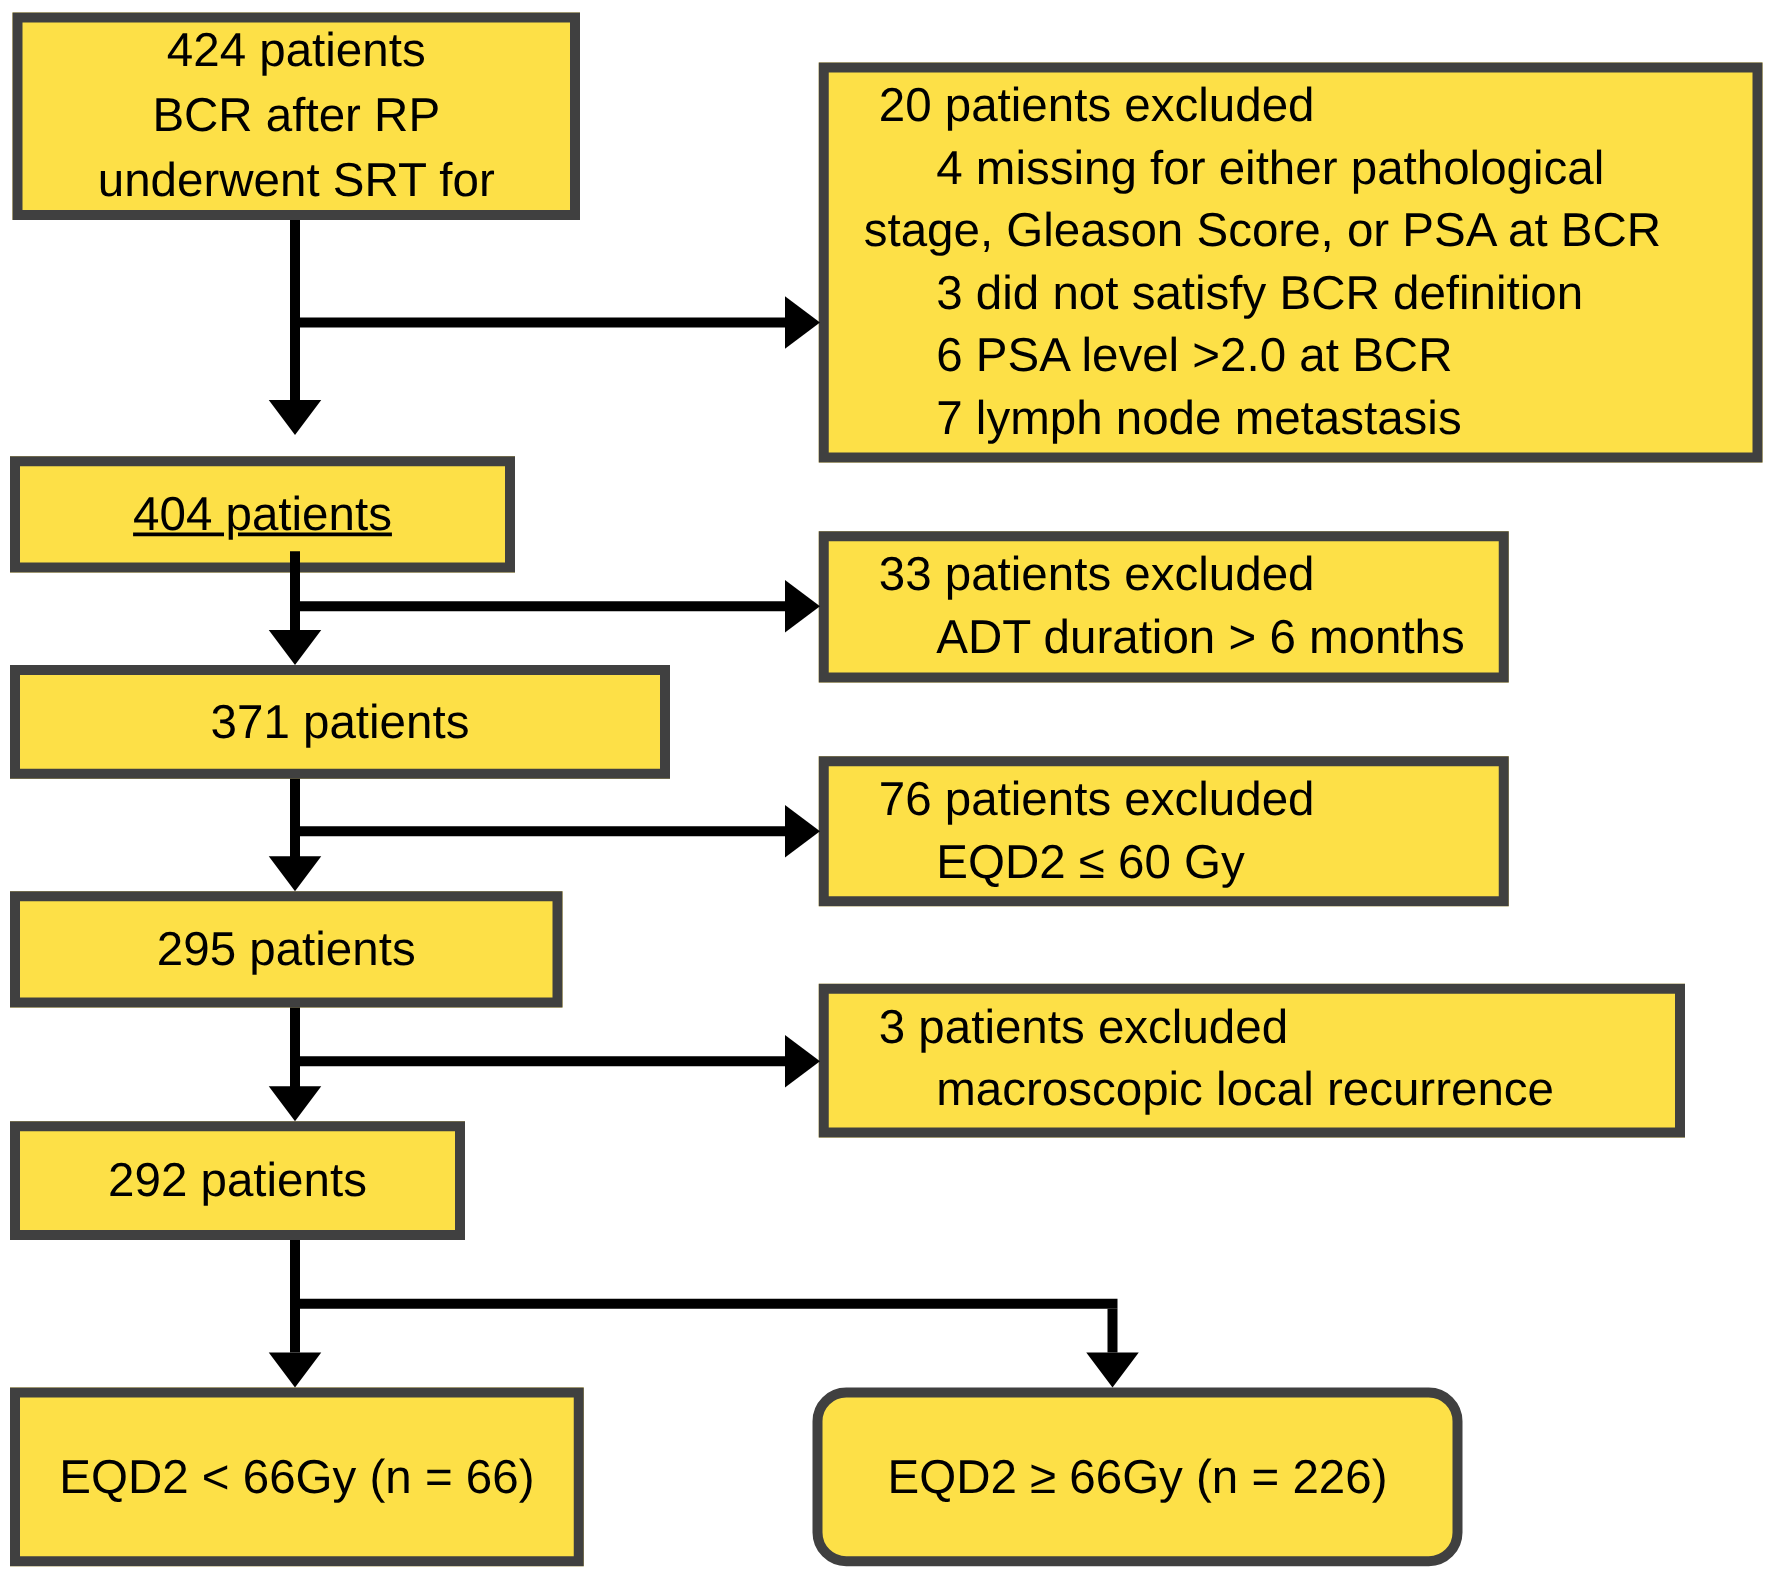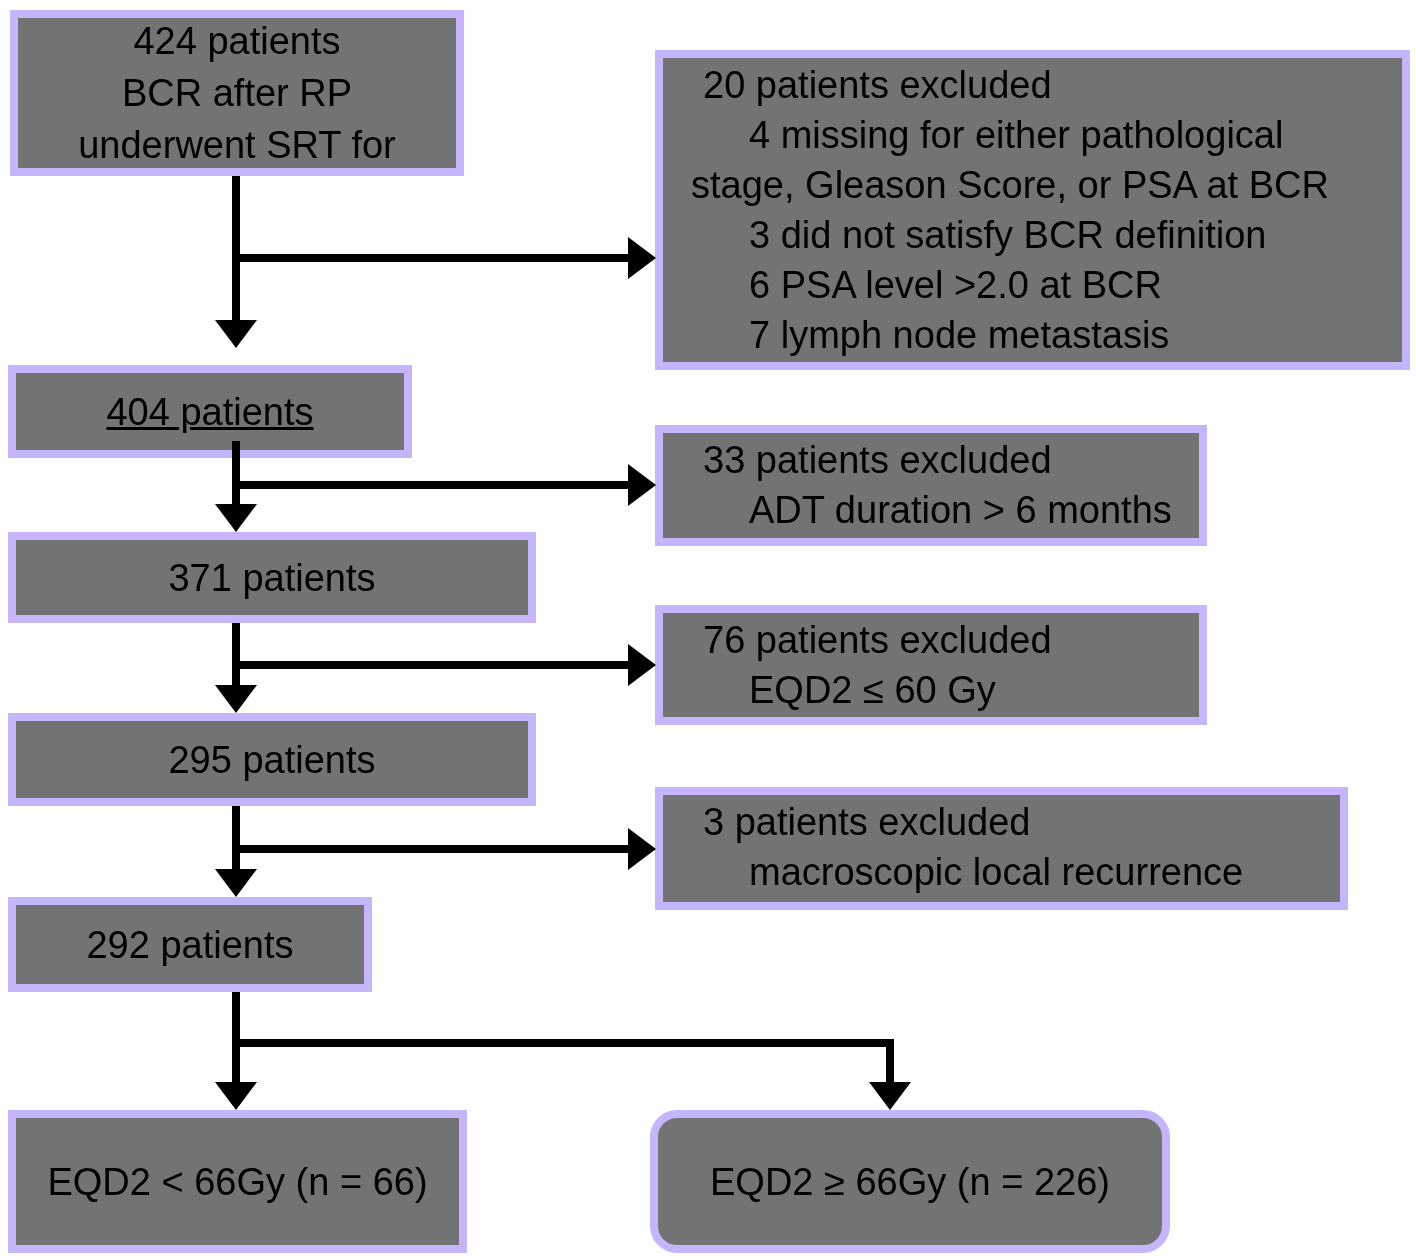--- a/index.html
+++ b/index.html
@@ -14,8 +14,8 @@
   .box {
     position: absolute;
     box-sizing: border-box;
-    background: #737373;
-    border: 8px solid #c4b5fd;
+    background: #fde047;
+    border: 8px solid #404040;
     font-size: 38px;
     line-height: 52px;
     color: #000000;

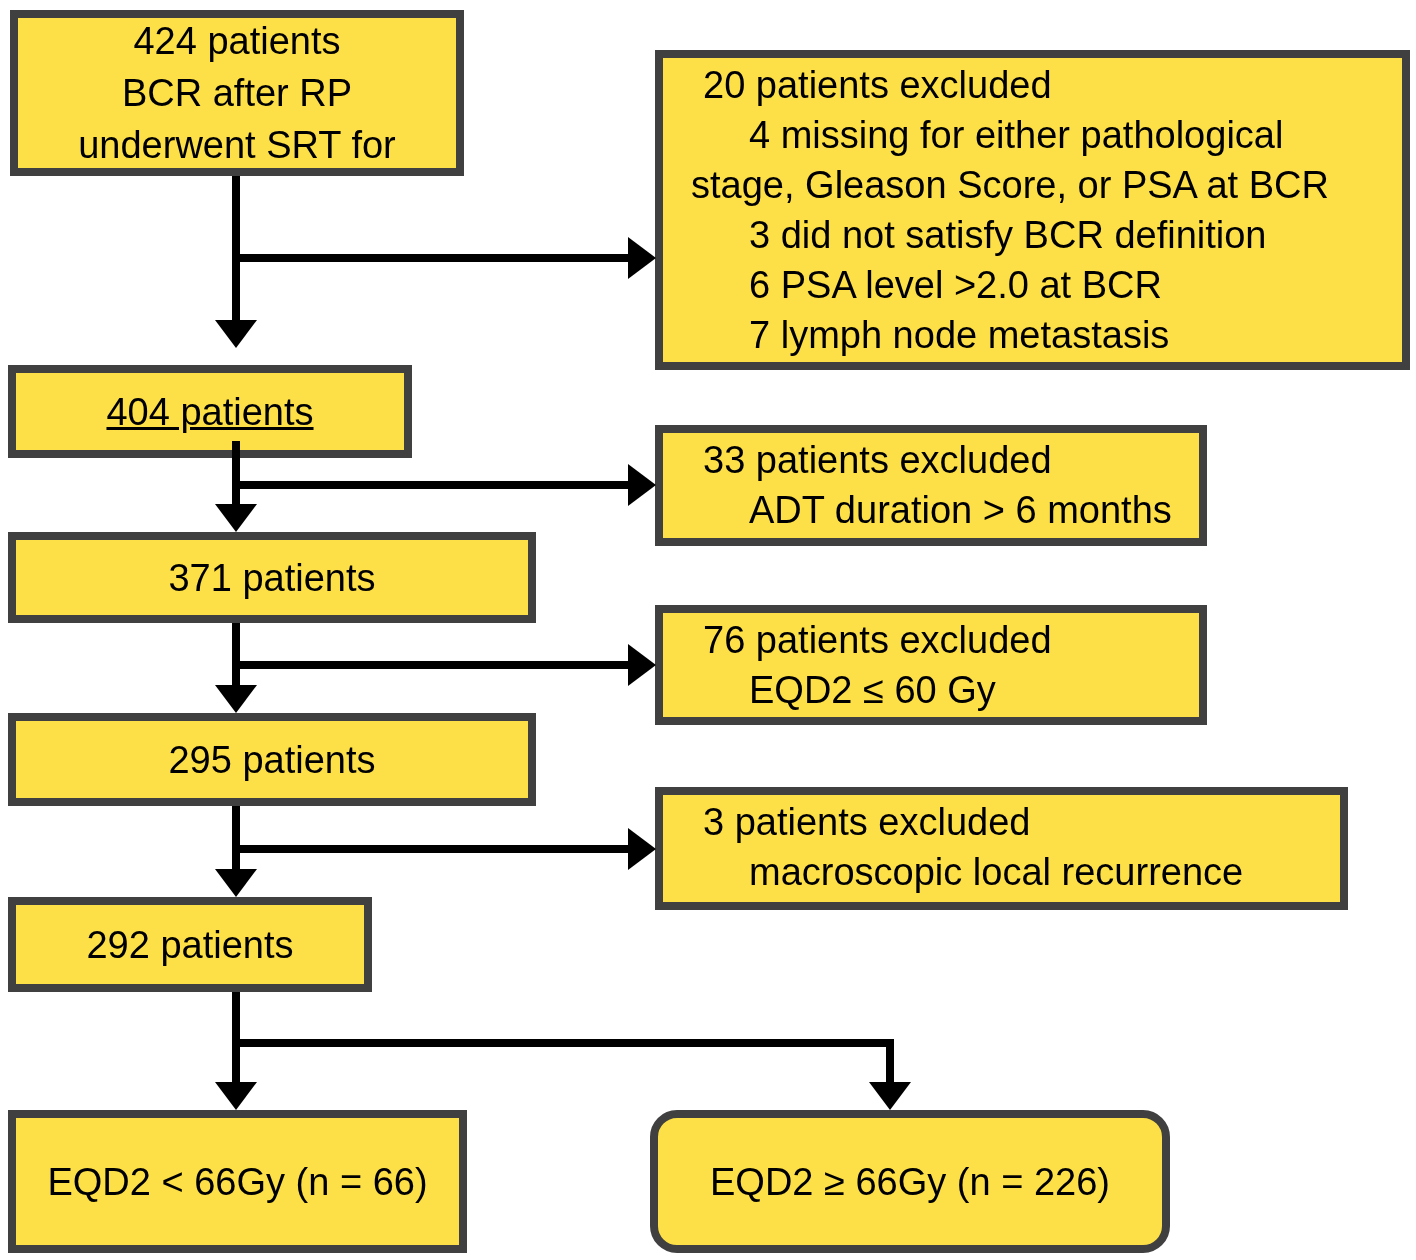--- a/index.html
+++ b/index.html
@@ -60,7 +60,7 @@
 
   <div class="box center" style="left:8px; top:532px; width:528px; height:91px;">371 patients</div>
 
-  <div class="box center" style="left:8px; top:713px; width:528px; height:93px;">295 patients</div>
+  <div class="box center" style="left:8px; top:713px; width:442px; height:93px;">295 patients</div>
 
   <div class="box center" style="left:8px; top:897px; width:364px; height:95px;">292 patients</div>
 

